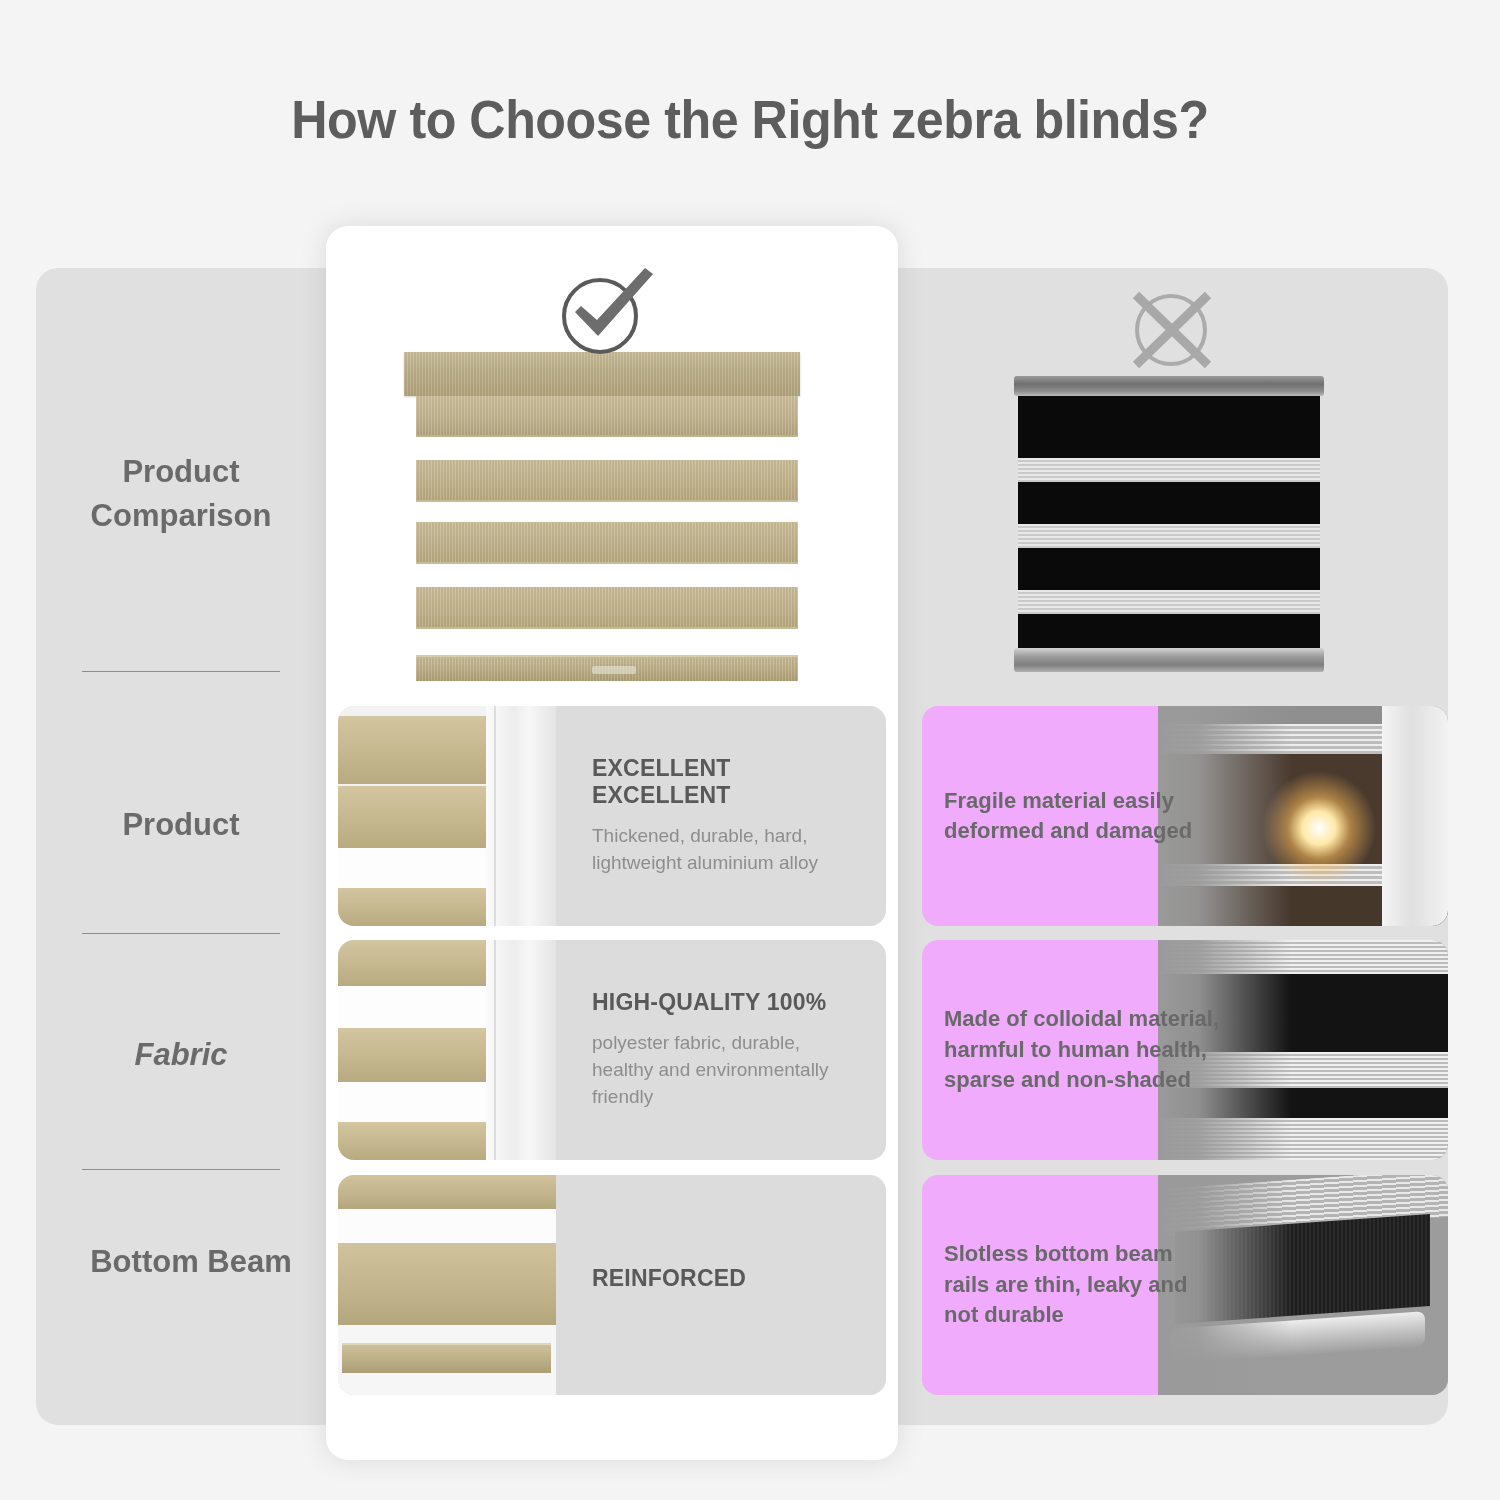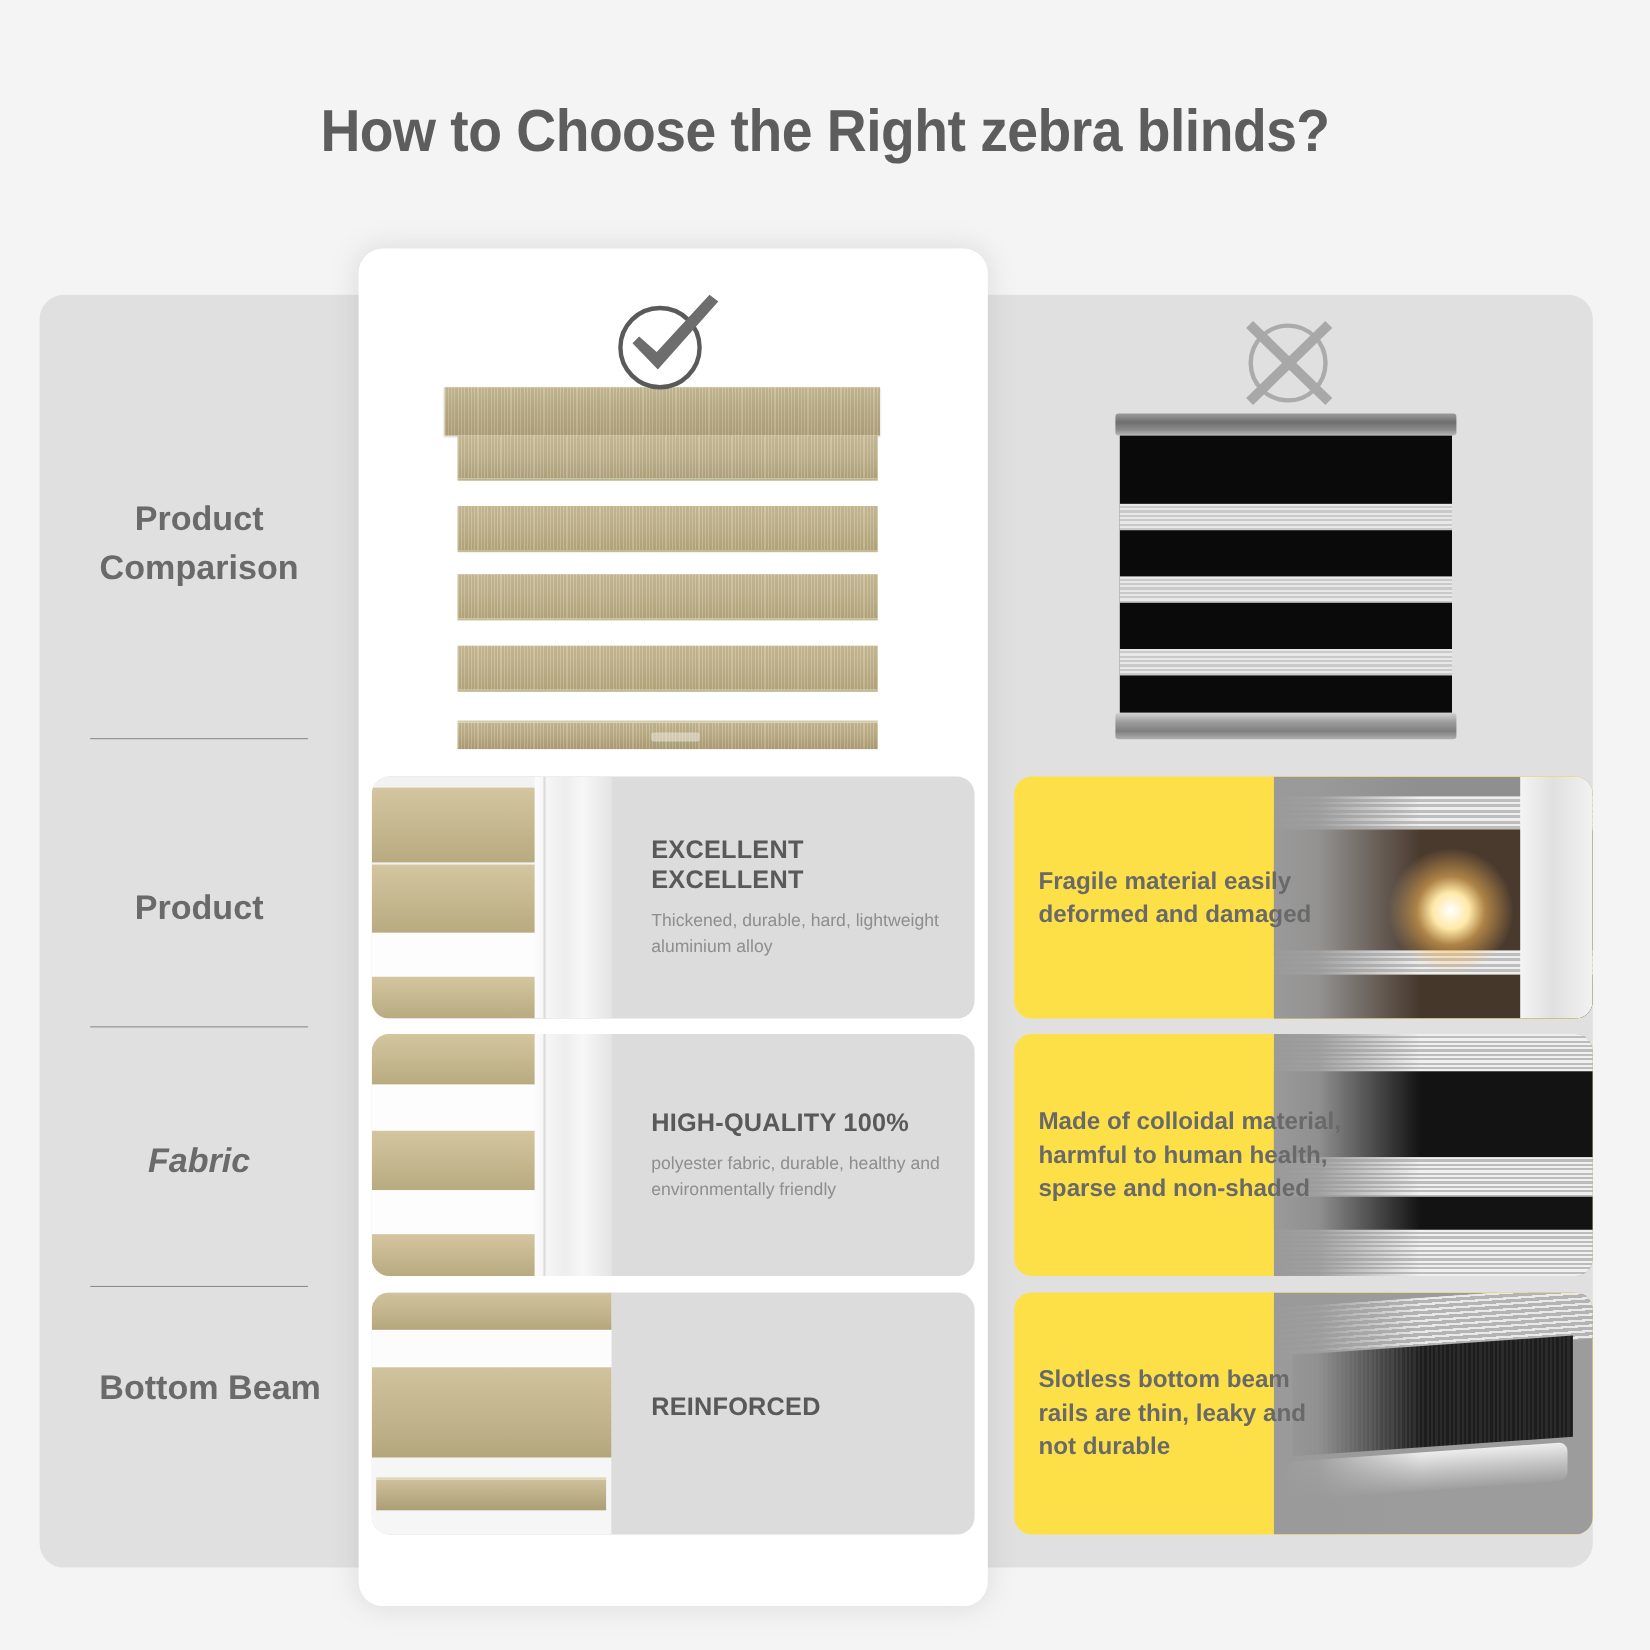--- a/index.html
+++ b/index.html
@@ -147,7 +147,7 @@
   .card-right {
     position: absolute; left: 922px; width: 526px; height: 220px;
     border-radius: 16px; overflow: hidden; z-index: 7;
-    background: #fde047;
+    background: #f0abfc;
     display: flex; align-items: center;
   }
   .card-right.c1 { top: 706px; }

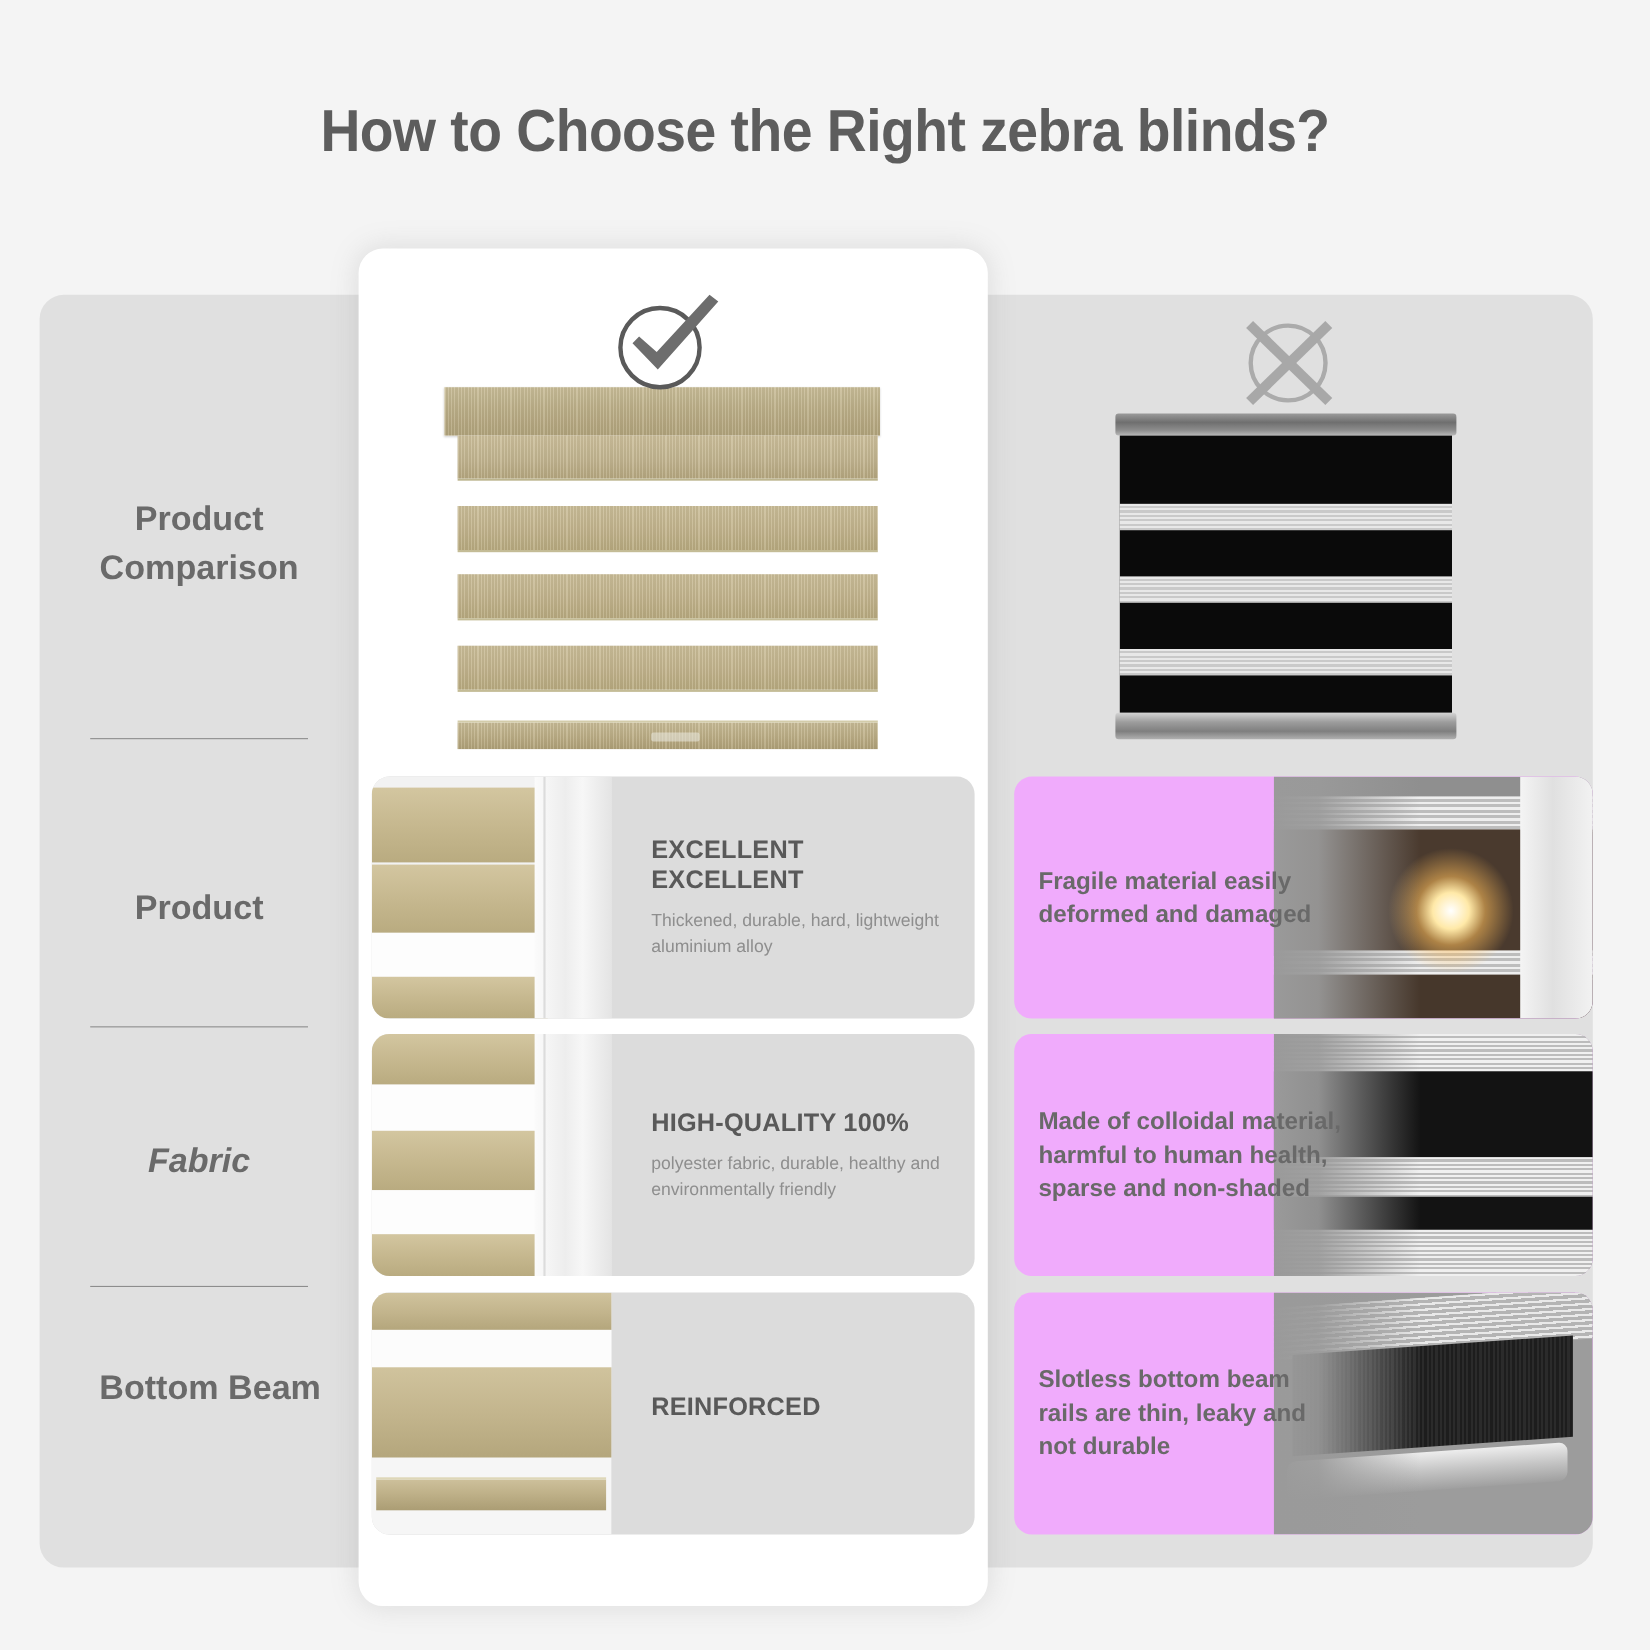--- a/index.html
+++ b/index.html
@@ -142,7 +142,7 @@
     font-size: 23px; font-weight: bold; color: #595959; letter-spacing: .2px;
     margin-bottom: 14px;
   }
-  .card-desc { font-size: 16px; line-height: 1.42; color: #8e8e8e; }
+  .card-desc { font-size: 19px; line-height: 1.42; color: #8e8e8e; }
 
   .card-right {
     position: absolute; left: 922px; width: 526px; height: 220px;

